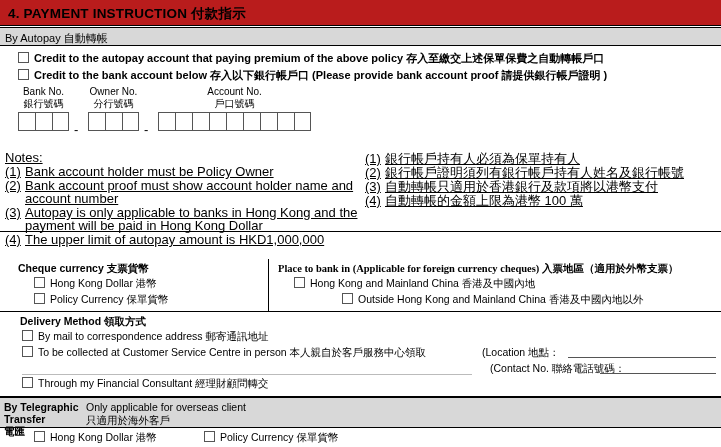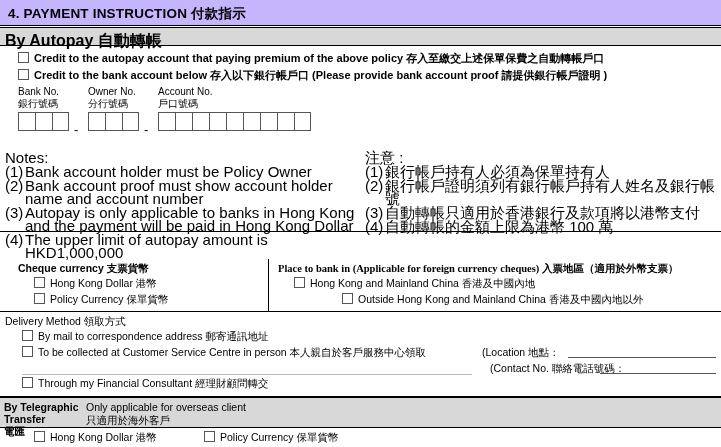--- a/index.html
+++ b/index.html
@@ -27,7 +27,7 @@
     left: 0; top: 0;
     width: 721px;
     height: 26px;
-    background: #c4b5fd;
+    background: #b91c1c;
     border-bottom: 1px solid #000;
     box-sizing: border-box;
   }

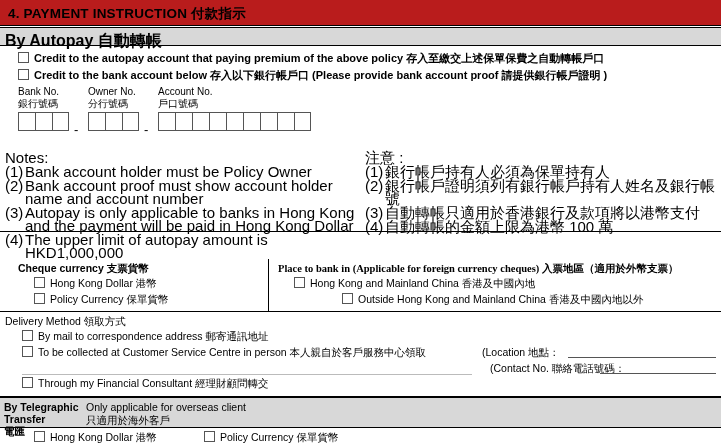--- a/index.html
+++ b/index.html
@@ -83,8 +83,8 @@
   #autopay-head .txt {
     position: absolute;
     left: 5px; top: 3px;
-    font-size: 16px;
-    font-weight: bold;
+    font-size: 11px;
+    font-weight: normal;
   }
 
   

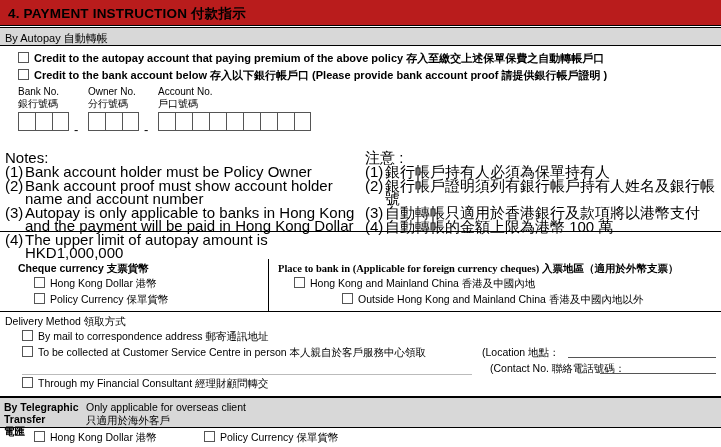--- a/index.html
+++ b/index.html
@@ -102,7 +102,7 @@
   }
 
   
-  .boxgrp { position: absolute; }
+  .boxgrp { position: absolute; text-align: center; }
   .boxgrp .cap {
     font-size: 10px;
     line-height: 12px;

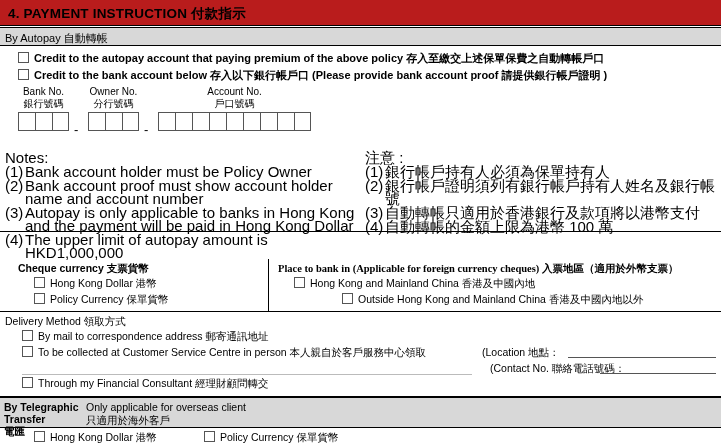--- a/index.html
+++ b/index.html
@@ -127,8 +127,9 @@
   
   .notes {
     position: absolute;
-    font-size: 15px;
+    font-size: 13px;
     line-height: 13px;
+    text-decoration: underline;
   }
   .notes .hdr { font-weight: normal; }
   .note-item { display: flex; margin-top: 1px; }

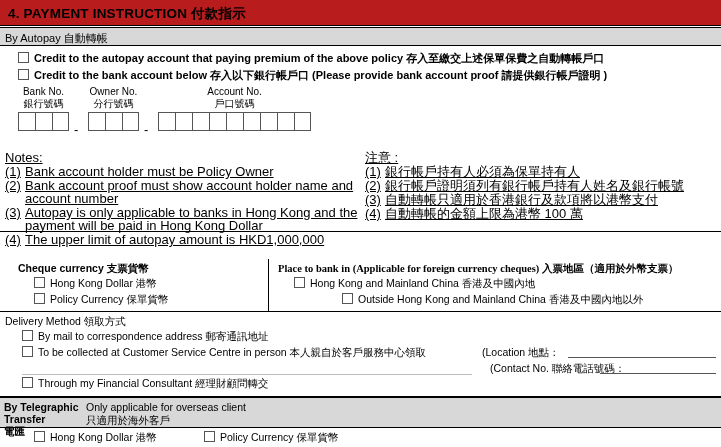--- a/index.html
+++ b/index.html
@@ -300,7 +300,6 @@
     </div>
 
     <div class="notes" style="left:365px; top:105px; width:350px;">
-      <div class="hdr">注意 :</div>
       <div class="note-item">
         <span class="note-num">(1)</span>
         <span class="note-txt">銀行帳戶持有人必須為保單持有人</span>

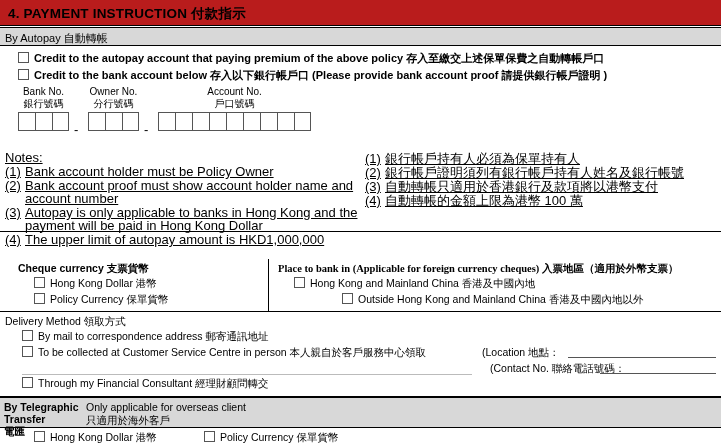--- a/index.html
+++ b/index.html
@@ -178,9 +178,9 @@
   }
   #delivery .hdr {
     position: absolute;
-    left: 5px; top: 3px;
-    font-size: 10.5px;
-    font-weight: normal;
+    left: 20px; top: 3px;
+    font-size: 10.5px;
+    font-weight: bold;
   }
   .dl-line {
     position: absolute;

